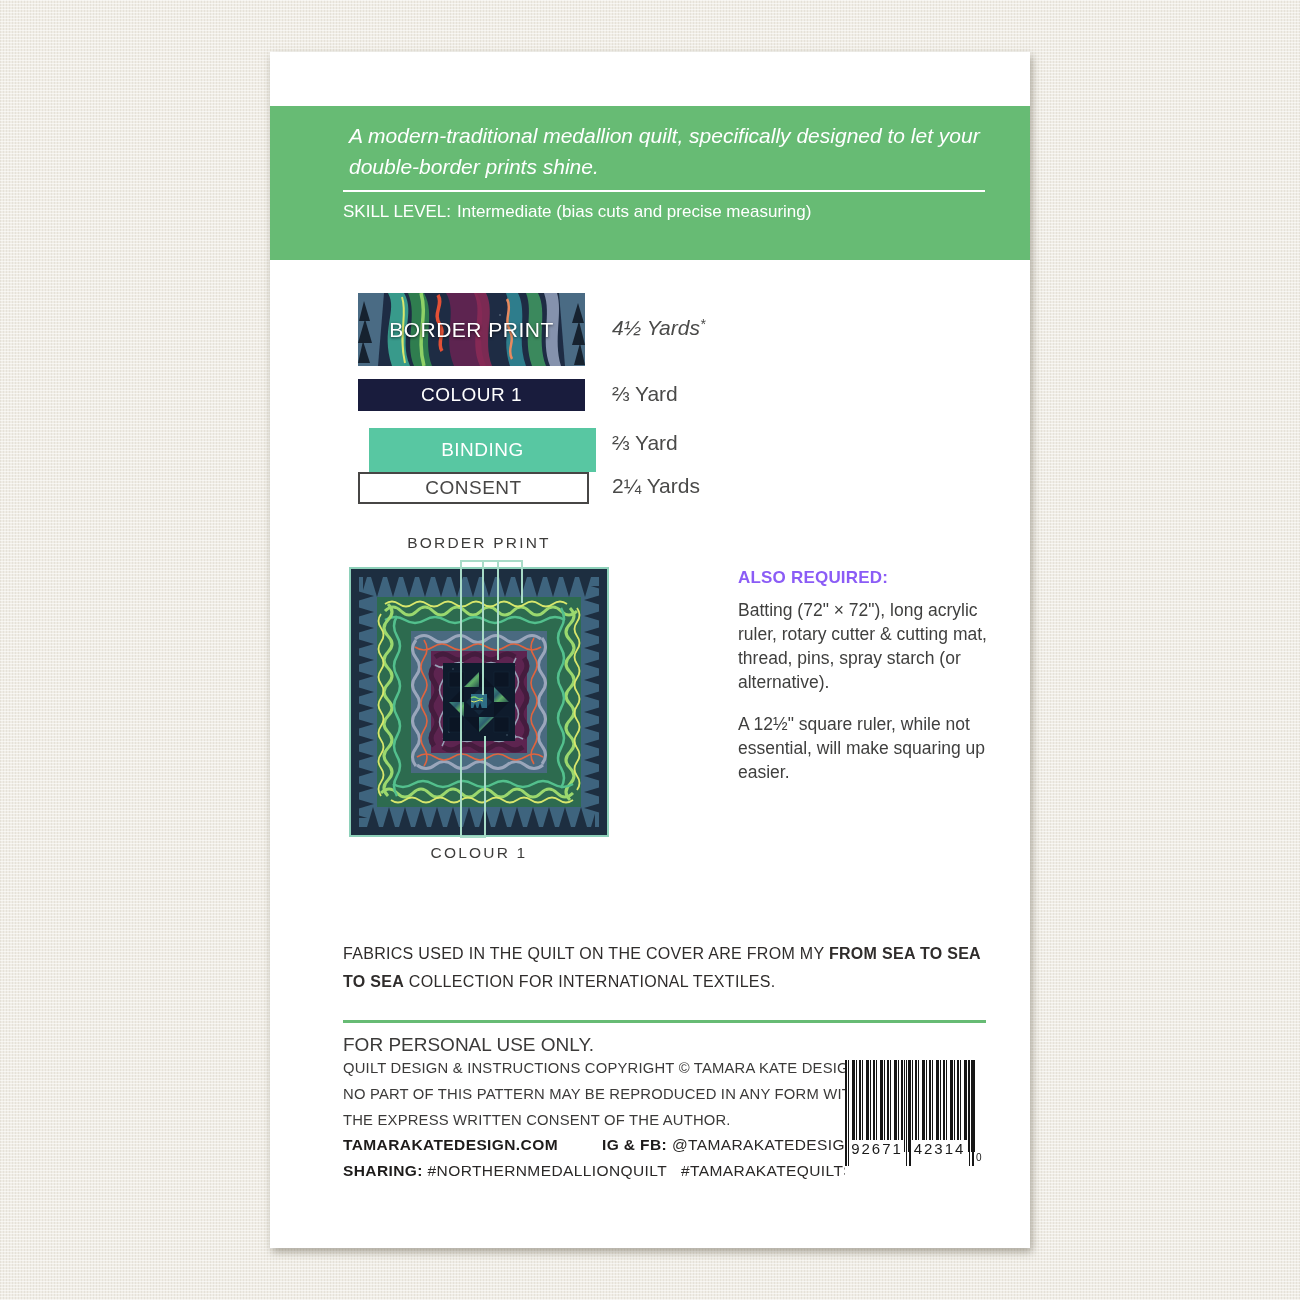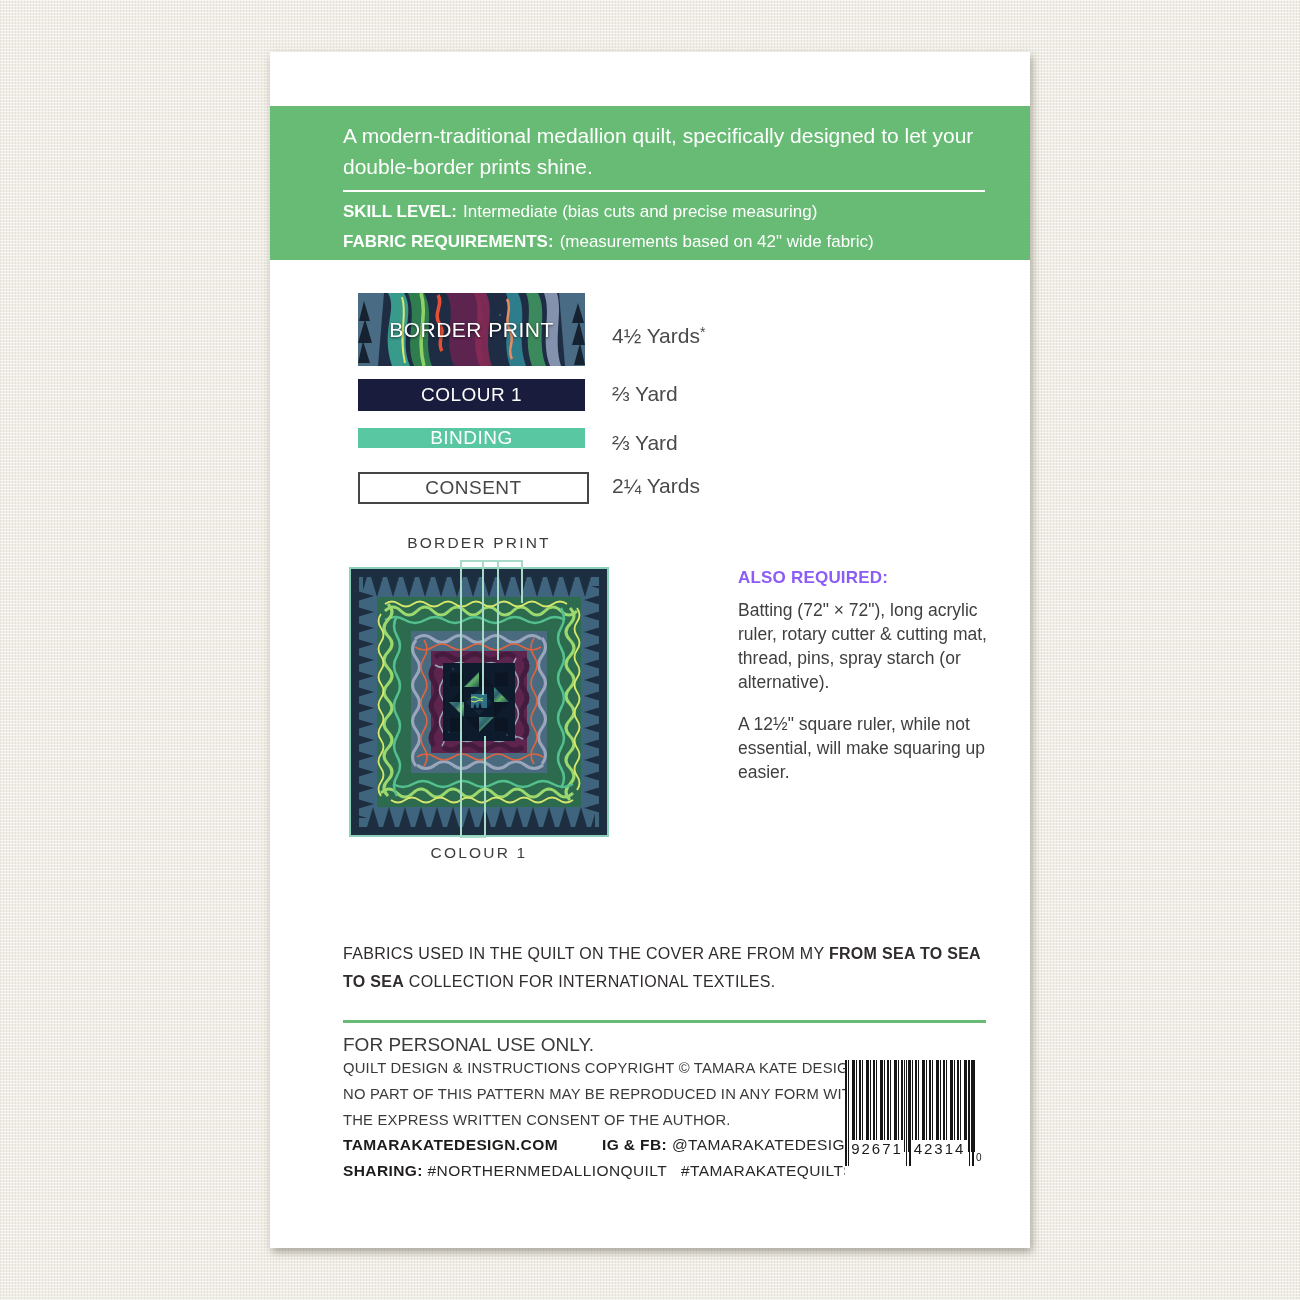--- a/index.html
+++ b/index.html
@@ -17,7 +17,7 @@
   }
   
   #band{position:absolute;left:0;top:54px;width:760px;height:154px;background:#67bb74;}
-  #tagline{position:absolute;left:73px;top:14px;width:660px;color:#fff;font-size:21px;line-height:31px;font-weight:400;}
+  #tagline{position:absolute;left:79px;top:14px;width:660px;color:#fff;font-size:21px;line-height:31px;font-weight:400;font-style:italic;}
   #band-divider{position:absolute;left:73px;top:84px;width:642px;height:2px;background:#ffffff;}
   .band-line{position:absolute;left:73px;color:#fff;font-size:17px;white-space:nowrap;}
   .band-line b{font-weight:700;margin-right:6px;}

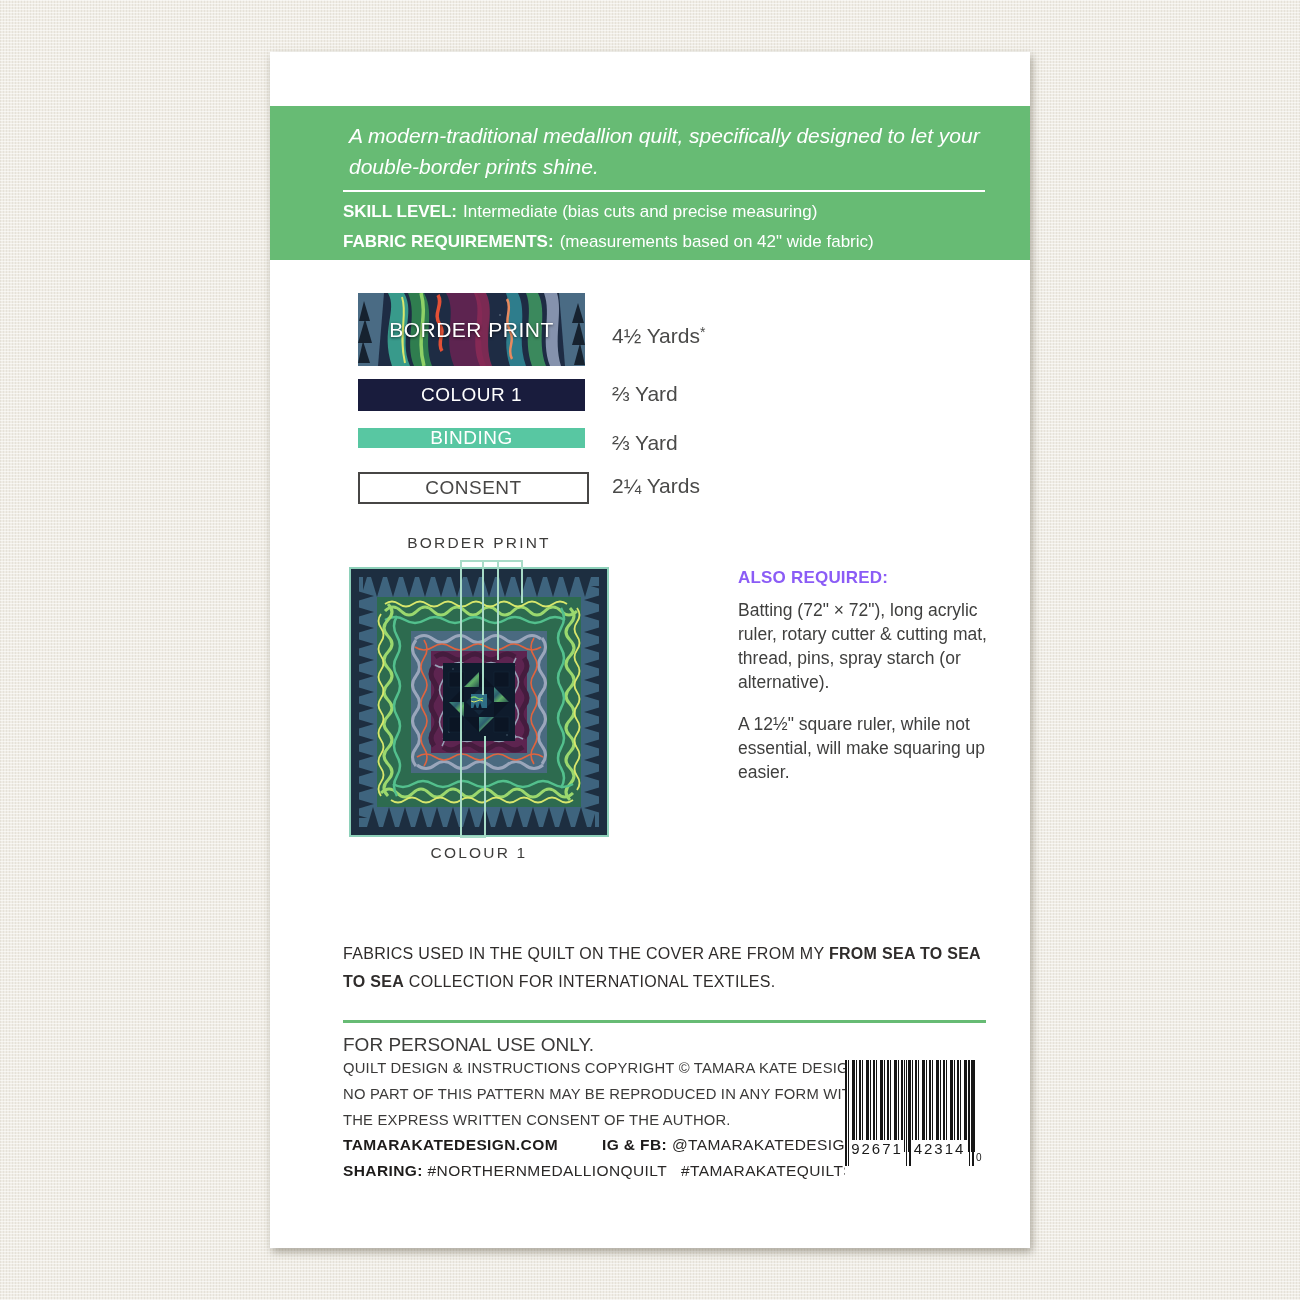--- a/index.html
+++ b/index.html
@@ -20,7 +20,7 @@
   #tagline{position:absolute;left:79px;top:14px;width:660px;color:#fff;font-size:21px;line-height:31px;font-weight:400;font-style:italic;}
   #band-divider{position:absolute;left:73px;top:84px;width:642px;height:2px;background:#ffffff;}
   .band-line{position:absolute;left:73px;color:#fff;font-size:17px;white-space:nowrap;}
-  .band-line b{font-weight:700;margin-right:6px;}
+  .band-line b{font-weight:400;margin-right:6px;}
   #skill-line{top:96px;}
   #fabricreq-line{top:126px;}
   

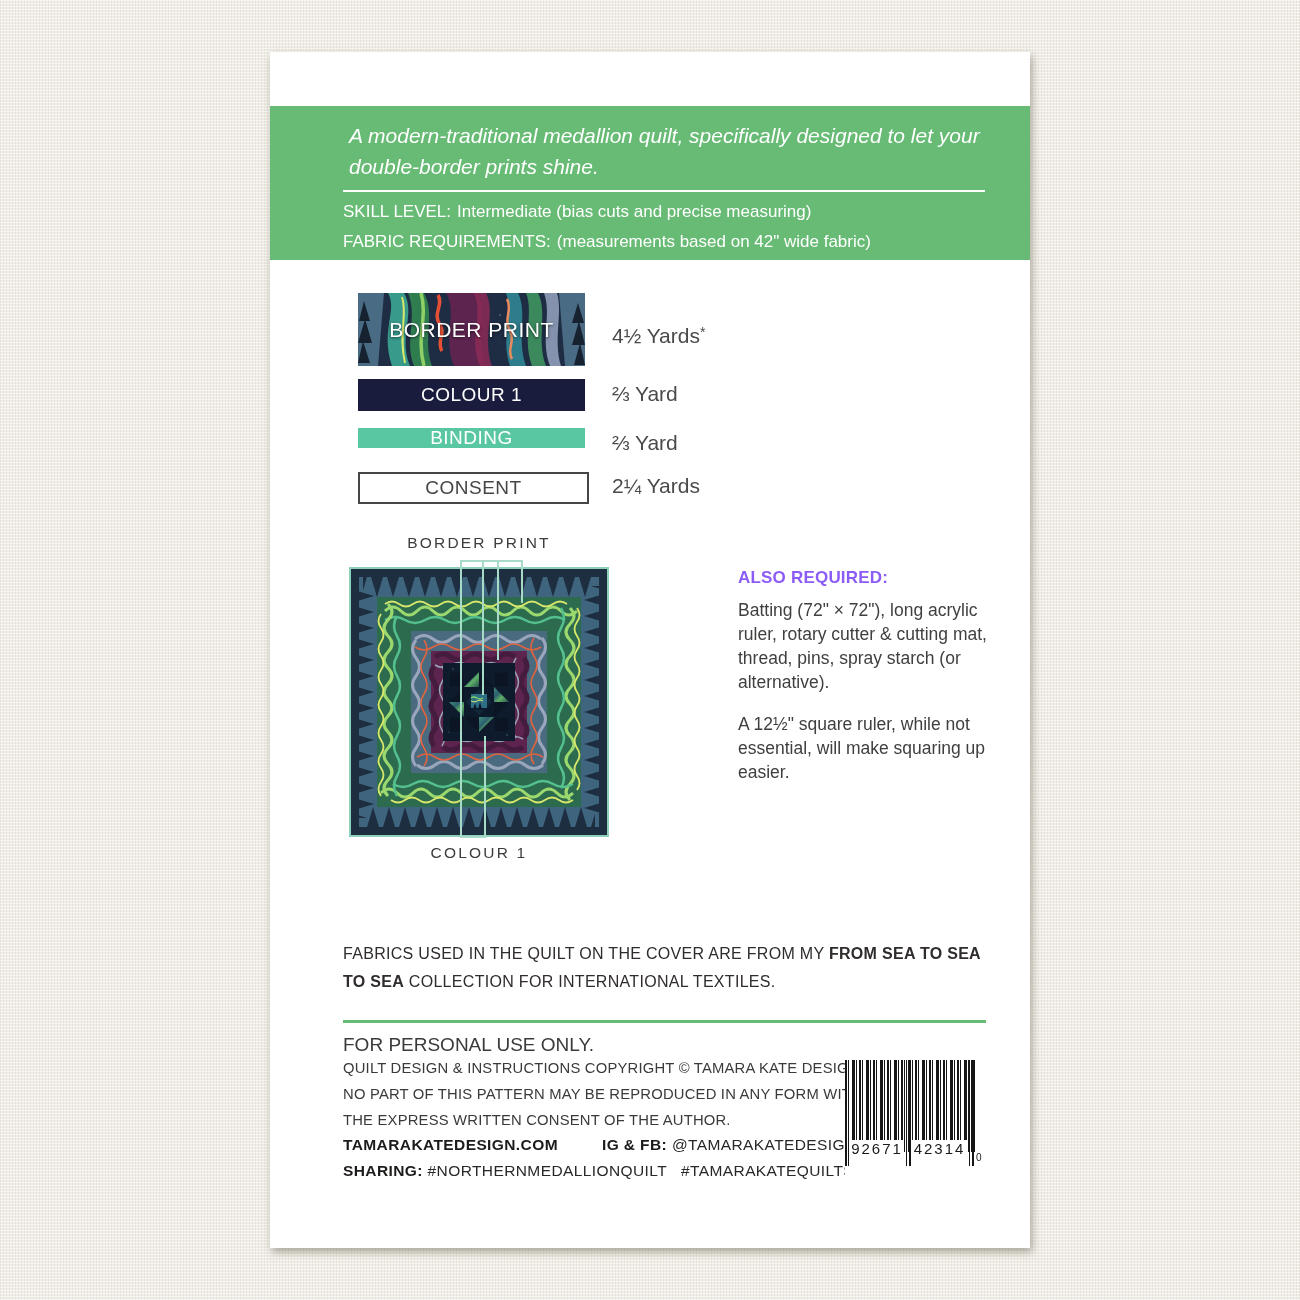--- a/index.html
+++ b/index.html
@@ -82,9 +82,6 @@
     <div id="band-divider"></div>
     <div id="skill-line" class="band-line">
       <b>SKILL LEVEL:</b><span>Intermediate (bias cuts and precise measuring)</span>
-    </div>
-    <div id="fabricreq-line" class="band-line">
-      <b>FABRIC REQUIREMENTS:</b><span>(measurements based on 42" wide fabric)</span>
     </div>
   </div>
 

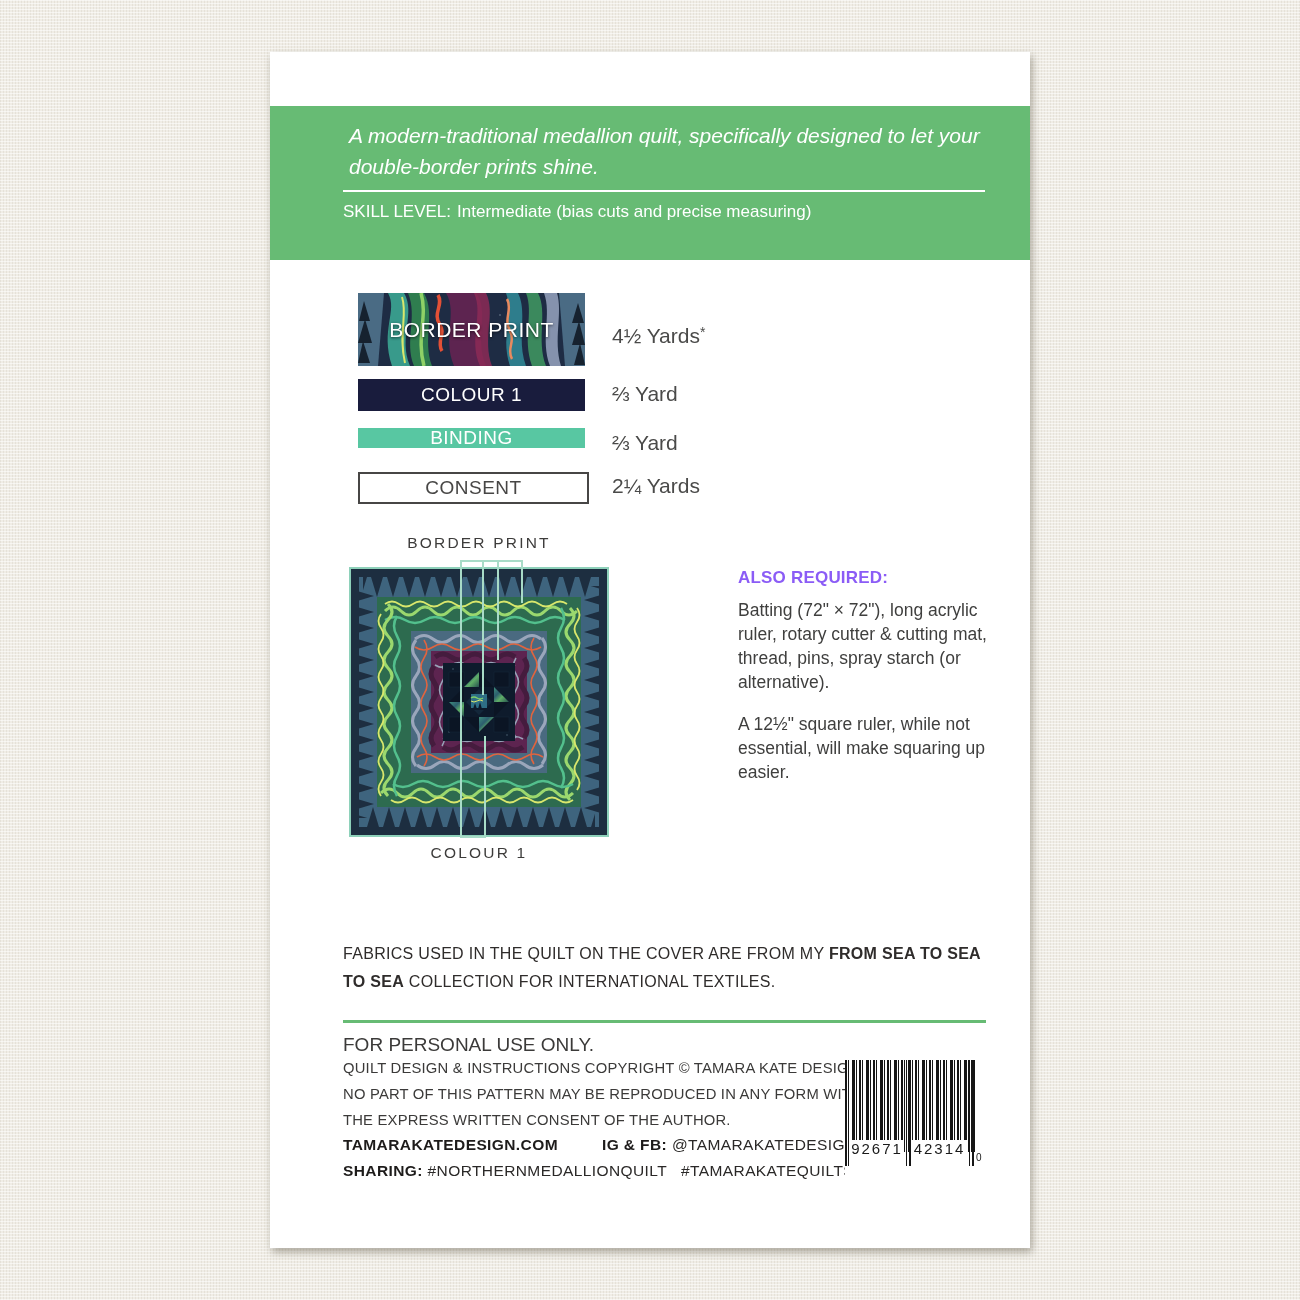--- a/index.html
+++ b/index.html
@@ -34,7 +34,7 @@
   #sw4 .swatch-label{color:#474645;}
   .yardage{position:absolute;left:342px;font-size:21px;color:#4a4a49;white-space:nowrap;}
   .yardage sup{font-size:14px;vertical-align:6px;}
-  #y1{top:272px;} #y2{top:330px;} #y3{top:379px;} #y4{top:422px;}
+  #y1{top:264px;font-style:italic;} #y2{top:330px;} #y3{top:379px;} #y4{top:422px;}
   
   #note{position:absolute;left:468px;top:254px;width:188px;font-size:17px;line-height:23.5px;color:#3f3f3e;}
   #note .note-label{color:#67bb74;}

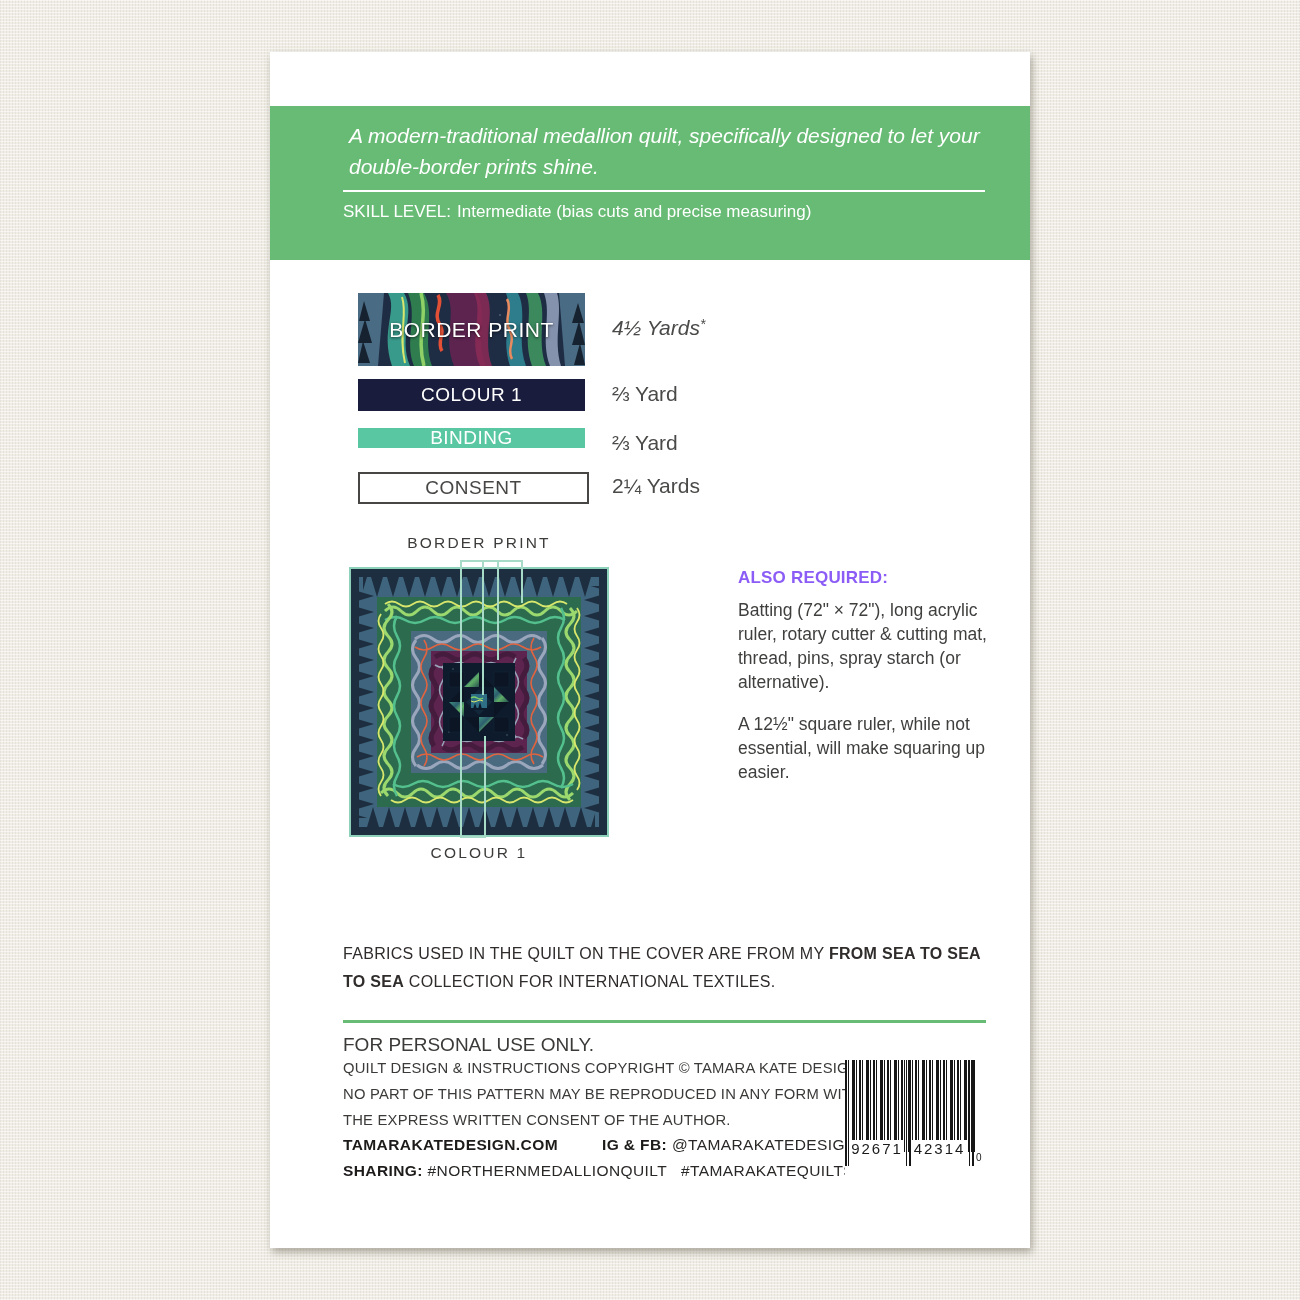--- a/index.html
+++ b/index.html
@@ -29,7 +29,7 @@
   #sw1{top:241px;height:73px;}
   #sw1 .swatch-label{position:absolute;font-size:21px;text-shadow:0 1px 3px rgba(0,0,0,.65);}
   #sw2{top:327px;height:32px;background:#191c3d;}
-  #sw3{top:376px;height:20px;background:#58c7a2;}
+  #sw3{top:376px;height:44px;background:#58c7a2;margin-left:11px;}
   #sw4{top:420px;height:28px;background:#fff;border:2px solid #474645;}
   #sw4 .swatch-label{color:#474645;}
   .yardage{position:absolute;left:342px;font-size:21px;color:#4a4a49;white-space:nowrap;}

